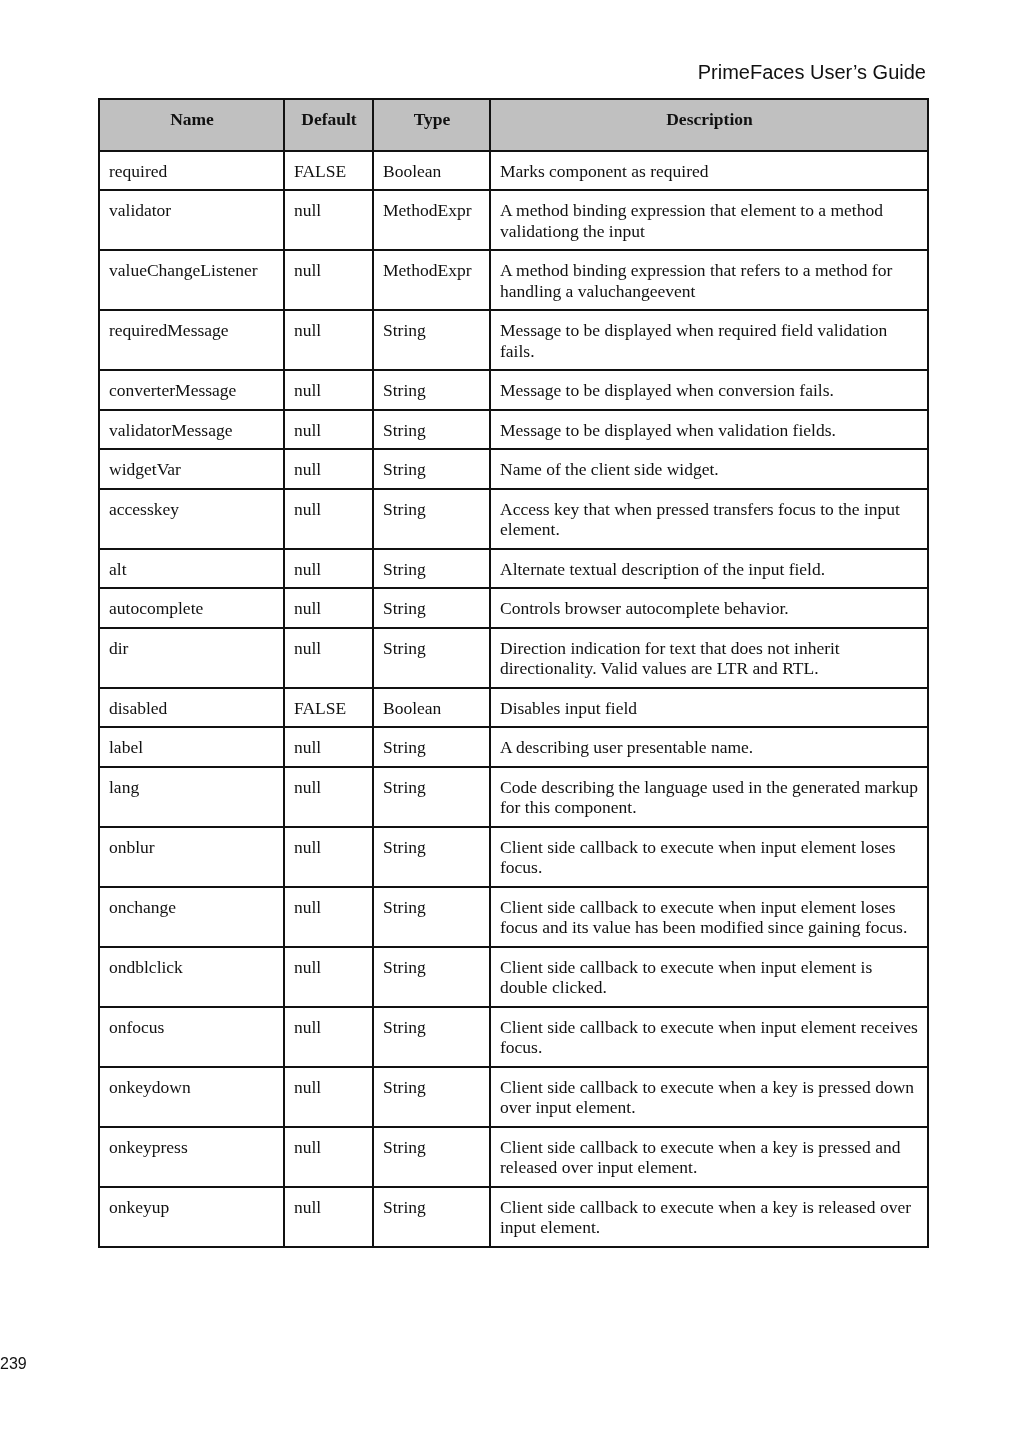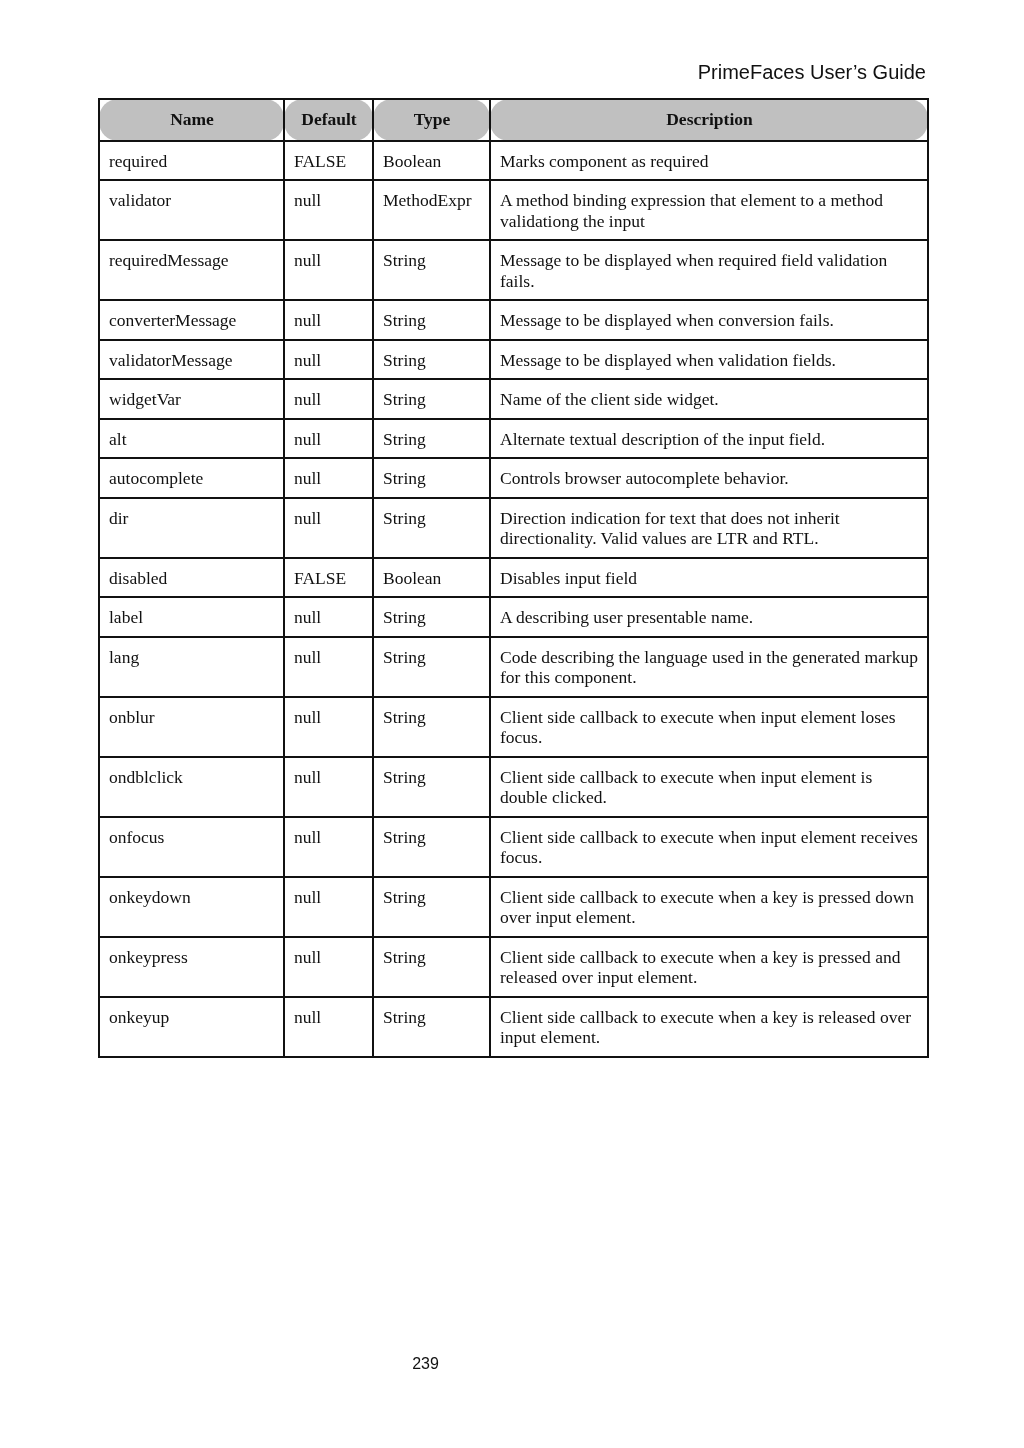--- a/index.html
+++ b/index.html
@@ -23,7 +23,7 @@
     }
     table.attrs thead th {
       background: #c0c0c0; font-weight: bold; text-align: center;
-      height: 20px; padding-top: 9px; padding-bottom: 10px; border-radius: 19px;
+      height: 20px; padding-top: 9px; padding-bottom: 20px;
     }
     table.attrs tbody td { height: 20px; }
     .page-number {

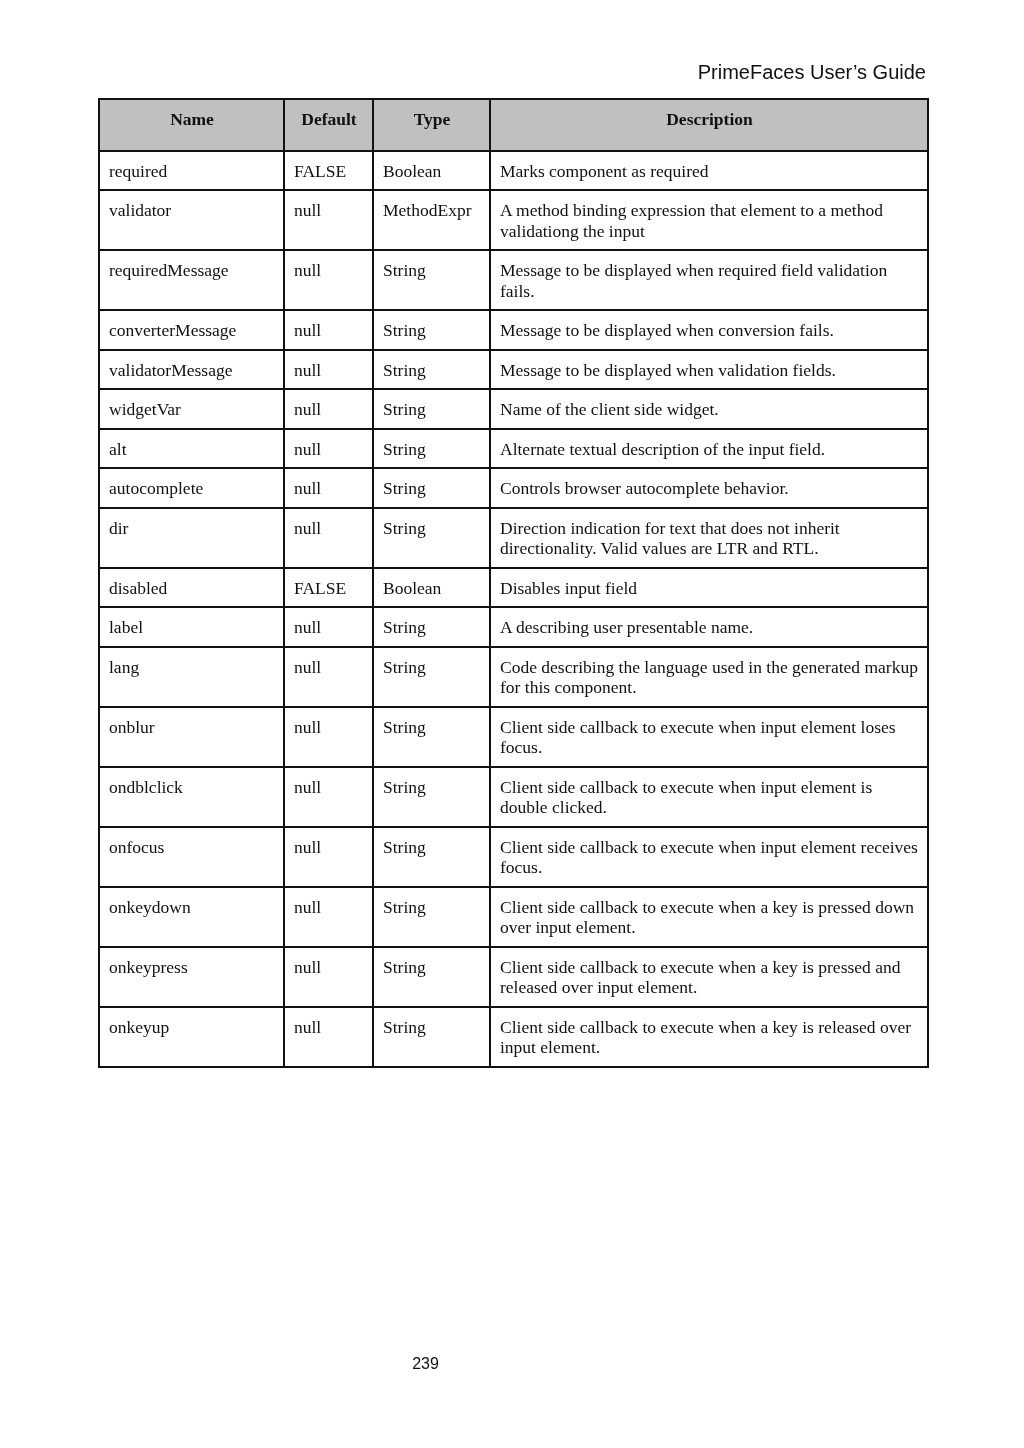--- a/index.html
+++ b/index.html
@@ -63,6 +63,12 @@
         <td>null</td>
         <td>MethodExpr</td>
         <td>A method binding expression that element to a method validationg the input</td>
+      </tr>
+      <tr>
+        <td>valueChangeListener</td>
+        <td>null</td>
+        <td>MethodExpr</td>
+        <td>A method binding expression that refers to a method for handling a valuchangeevent</td>
       </tr>
       <tr>
         <td>requiredMessage</td>

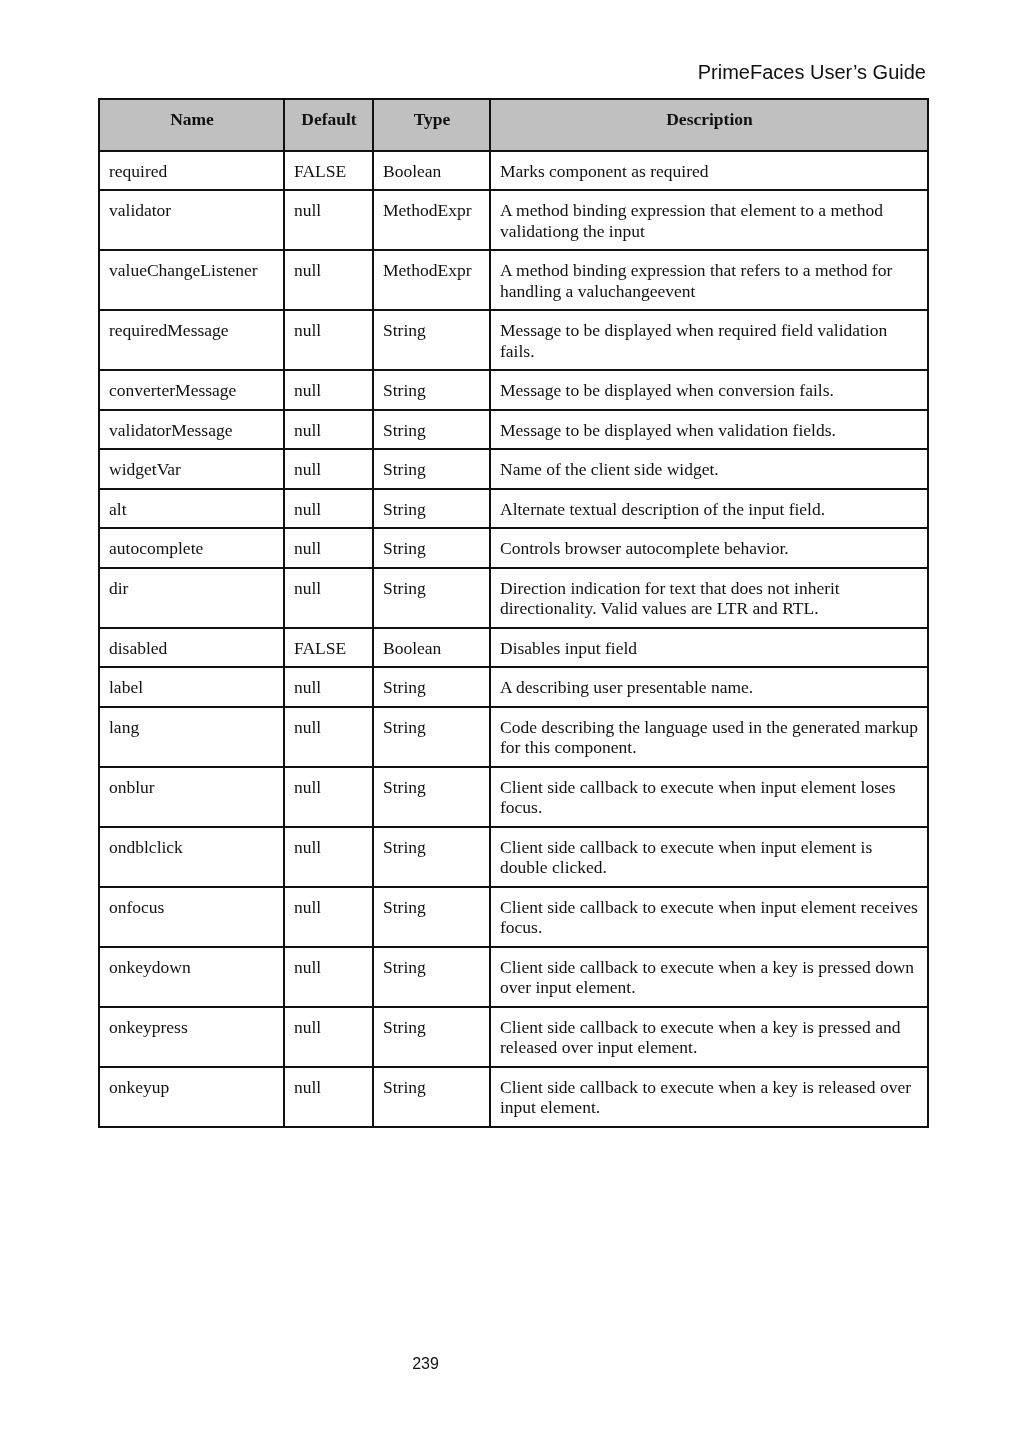--- a/index.html
+++ b/index.html
@@ -95,6 +95,12 @@
         <td>Name of the client side widget.</td>
       </tr>
       <tr>
+        <td>accesskey</td>
+        <td>null</td>
+        <td>String</td>
+        <td>Access key that when pressed transfers focus to the input element.</td>
+      </tr>
+      <tr>
         <td>alt</td>
         <td>null</td>
         <td>String</td>

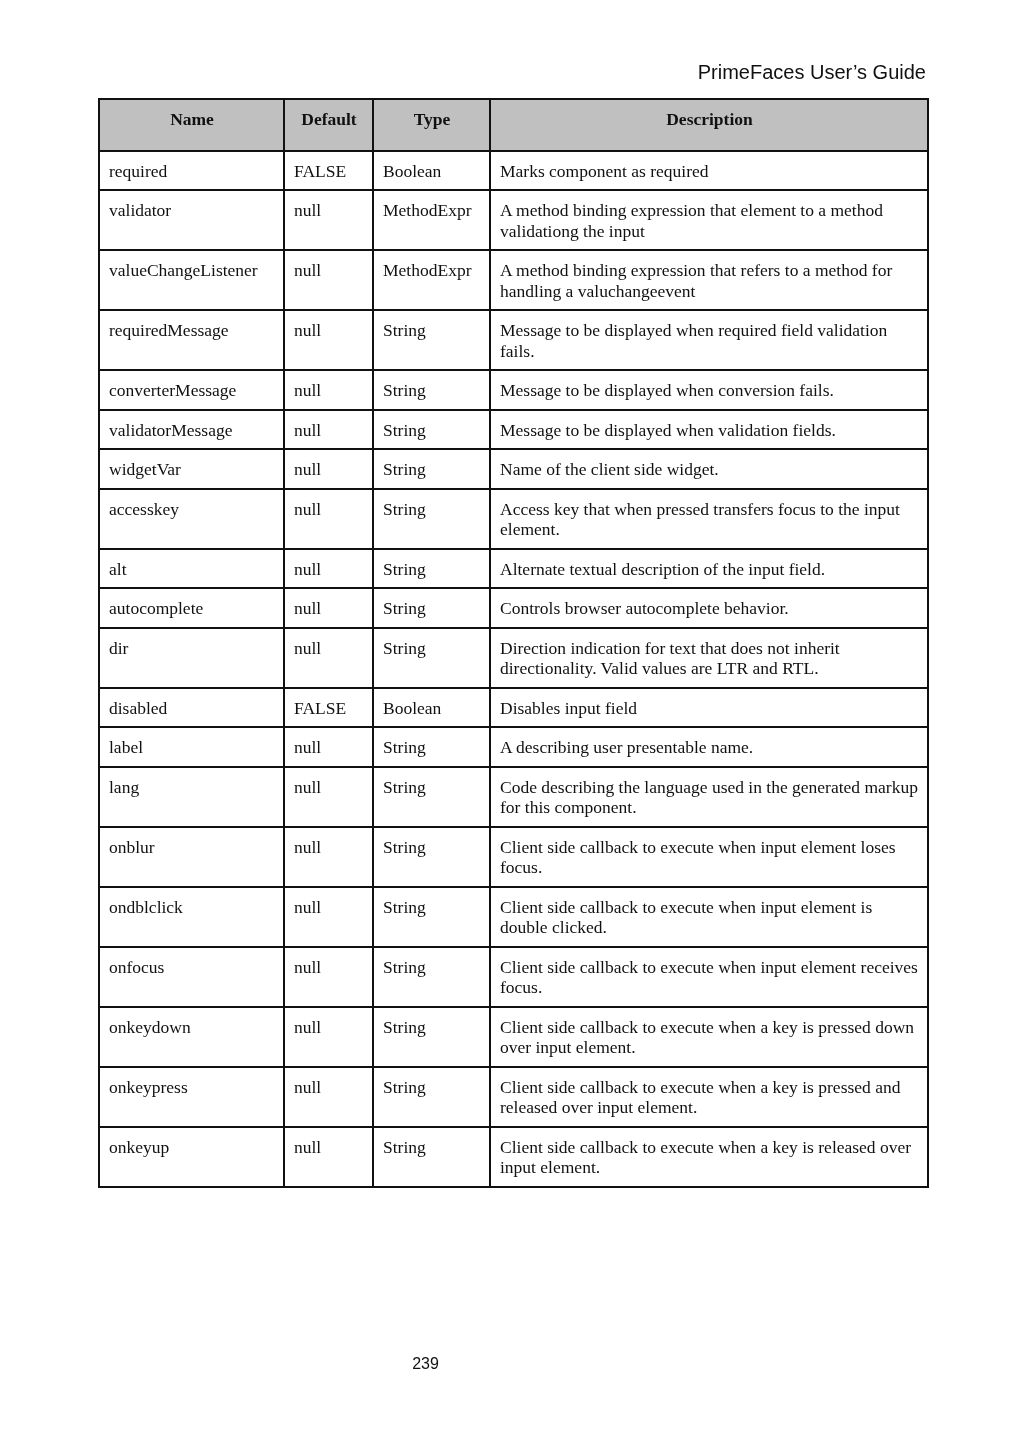--- a/index.html
+++ b/index.html
@@ -143,6 +143,12 @@
         <td>Client side callback to execute when input element loses focus.</td>
       </tr>
       <tr>
+        <td>onchange</td>
+        <td>null</td>
+        <td>String</td>
+        <td>Client side callback to execute when input element loses focus and its value has been modified since gaining focus.</td>
+      </tr>
+      <tr>
         <td>ondblclick</td>
         <td>null</td>
         <td>String</td>

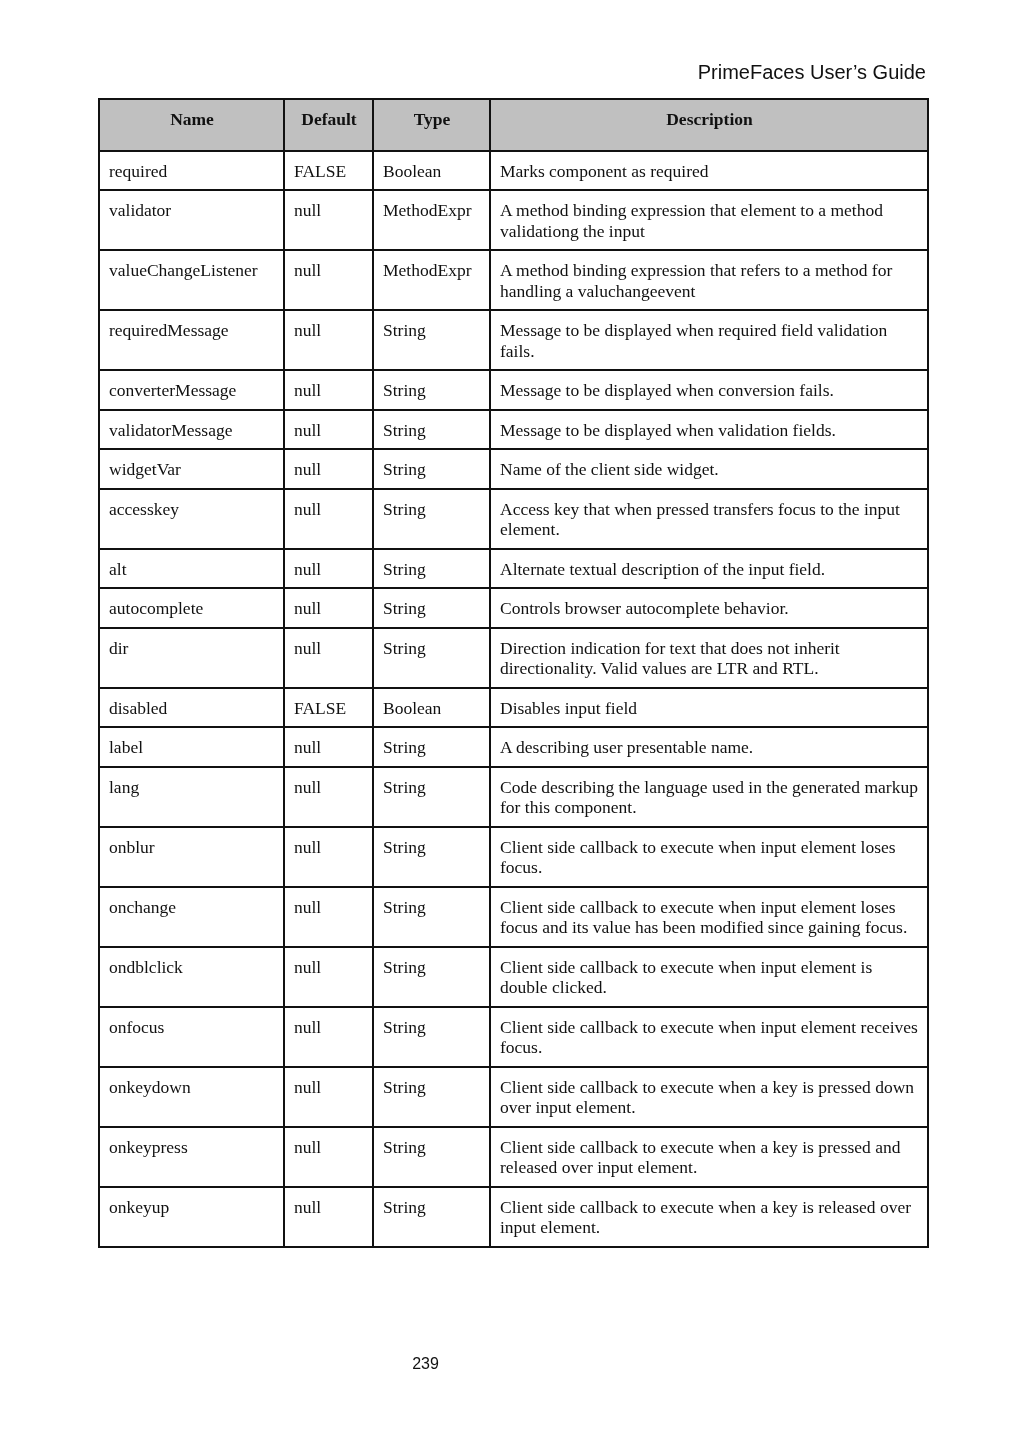--- a/index.html
+++ b/index.html
@@ -27,7 +27,7 @@
     }
     table.attrs tbody td { height: 20px; }
     .page-number {
-      position: absolute; top: 1355px; left: 0; width: 851px; text-align: center;
+      position: absolute; top: 1355px; left: 0; width: 851px; text-align: left;
       font-family: "Liberation Sans", sans-serif; font-size: 16px; color: #111;
     }
   </style>

